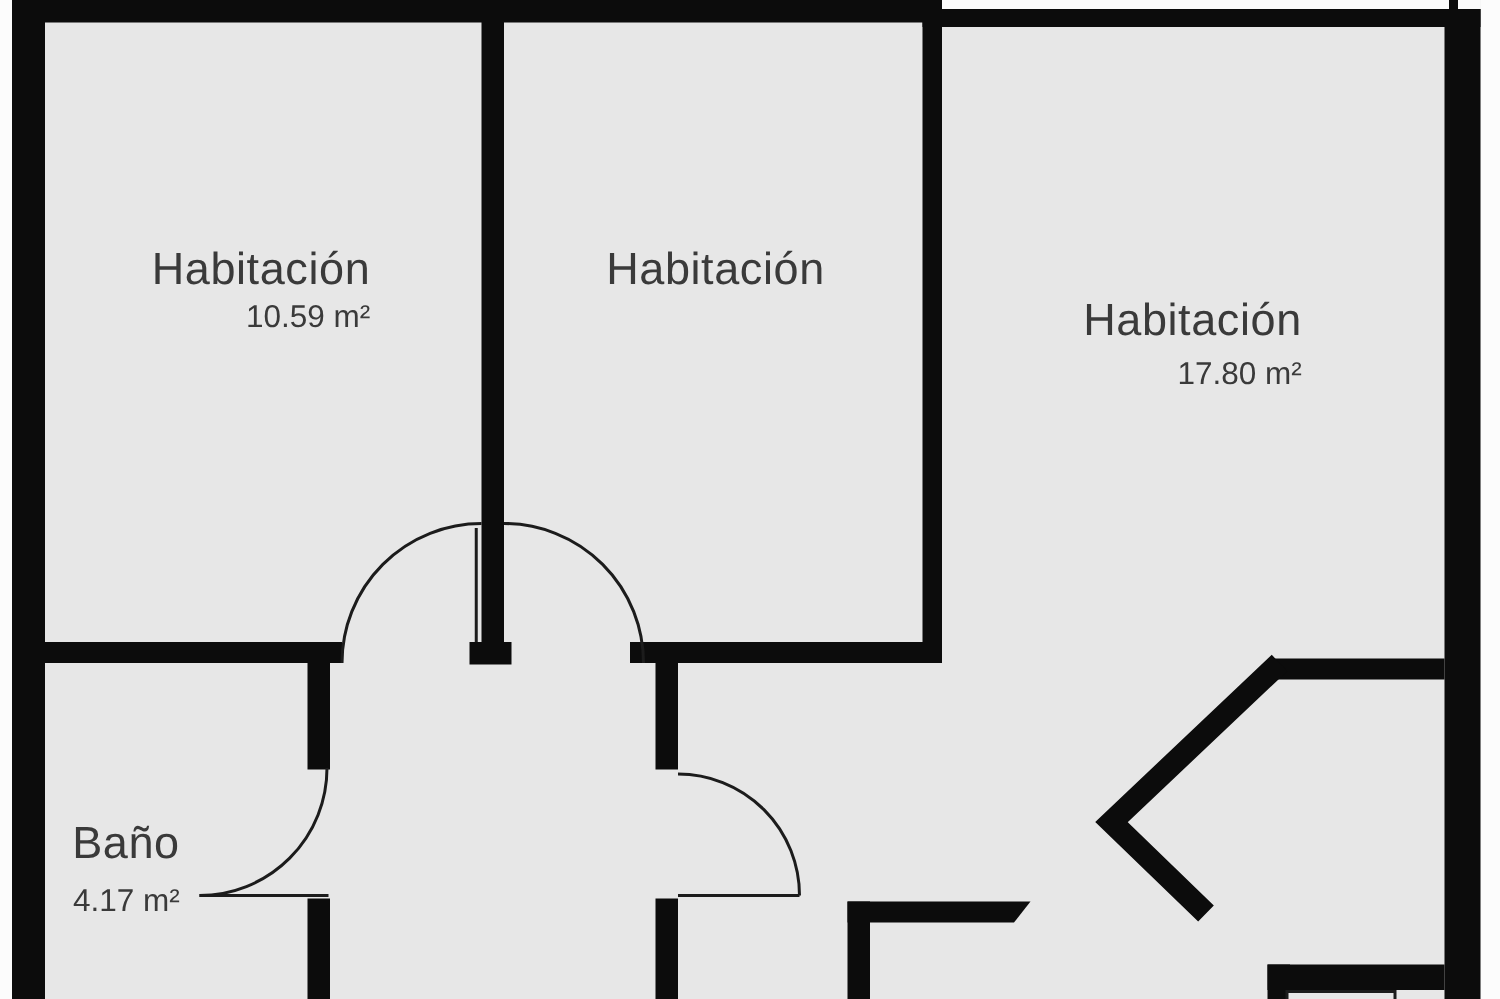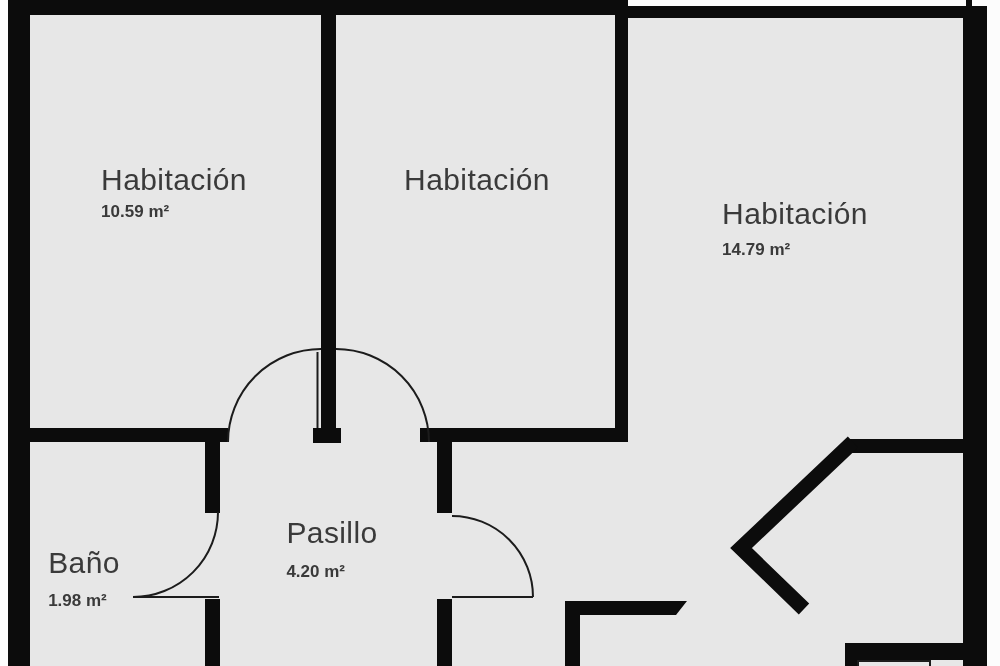--- a/index.html
+++ b/index.html
@@ -34,7 +34,7 @@
   .room-label {
     position: absolute;
     transform: translateX(-50%);
-    text-align: left;
+    text-align: right;
     color: var(--label, #3a3a3a);
     white-space: nowrap;
   }

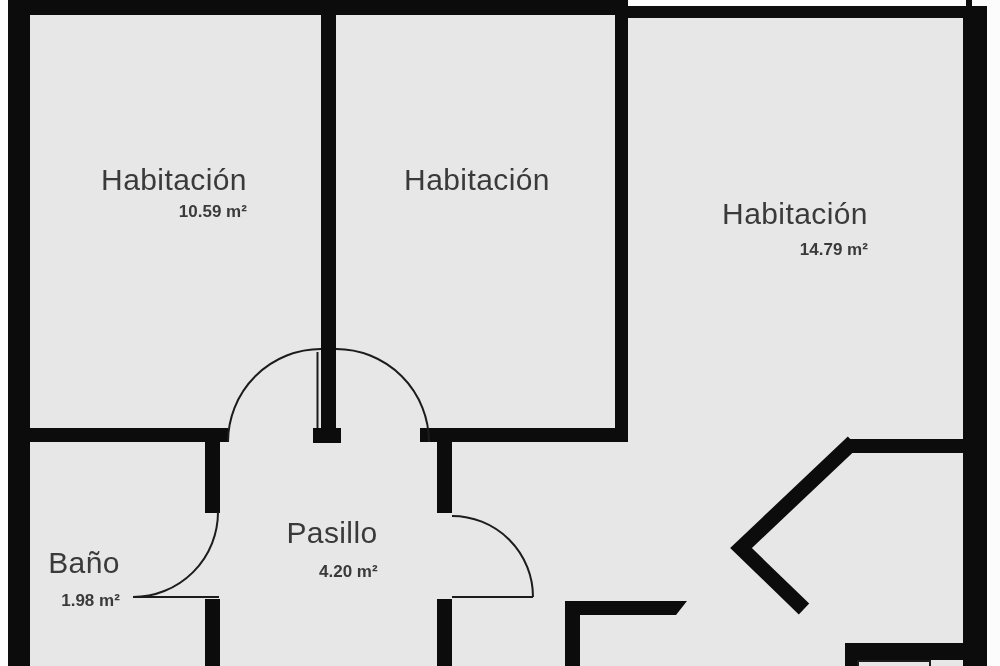--- a/index.html
+++ b/index.html
@@ -39,7 +39,7 @@
     white-space: nowrap;
   }
   .room-name { font-size: 30px; line-height: 36px; font-weight: 500; letter-spacing: 0.4px; }
-  .room-area { font-size: 17px; line-height: 28px; font-weight: 700; color: var(--label, #3a3a3a); }
+  .room-area { font-size: 21px; line-height: 28px; font-weight: 400; color: var(--label, #3a3a3a); }
   #label-hab1   { left: 174px; top: 162px; }
   #label-hab2   { left: 477px; top: 162px; }
   #label-hab3   { left: 795px; top: 196px; }

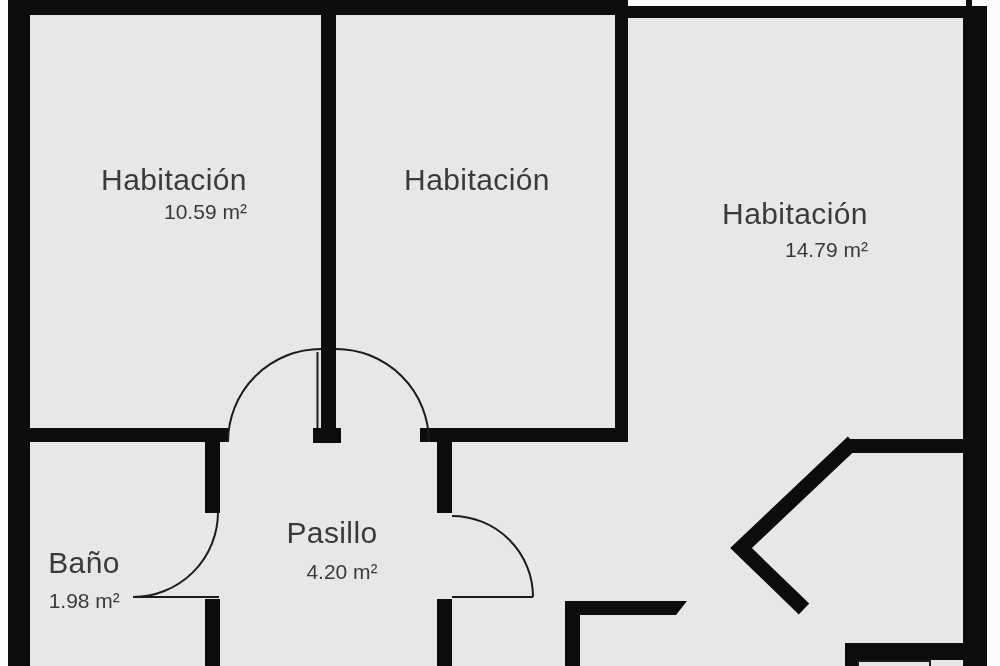--- a/index.html
+++ b/index.html
@@ -112,7 +112,7 @@
 
   <div class="room-label" id="label-hab3">
     <div class="room-name">Habitación</div>
-    <div class="room-area">14.79 m²</div>
+    <div class="room-area">17.80 m²</div>
   </div>
 
   <div class="room-label" id="label-pasillo">

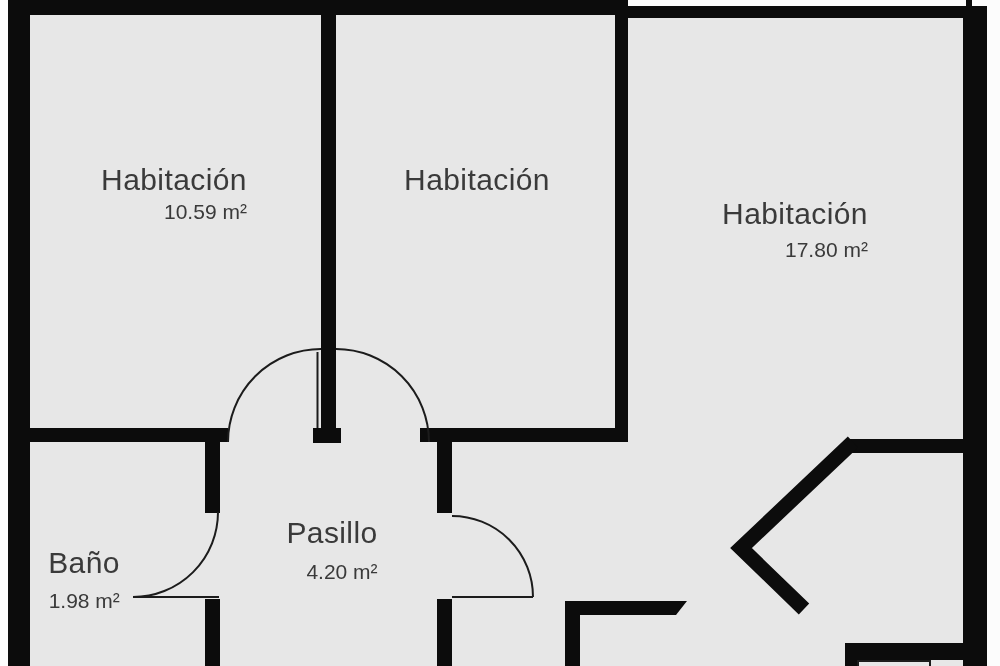--- a/index.html
+++ b/index.html
@@ -115,10 +115,6 @@
     <div class="room-area">17.80 m²</div>
   </div>
 
-  <div class="room-label" id="label-pasillo">
-    <div class="room-name">Pasillo</div>
-    <div class="room-area">4.20 m²</div>
-  </div>
 
   <div class="room-label" id="label-bano">
     <div class="room-name">Baño</div>

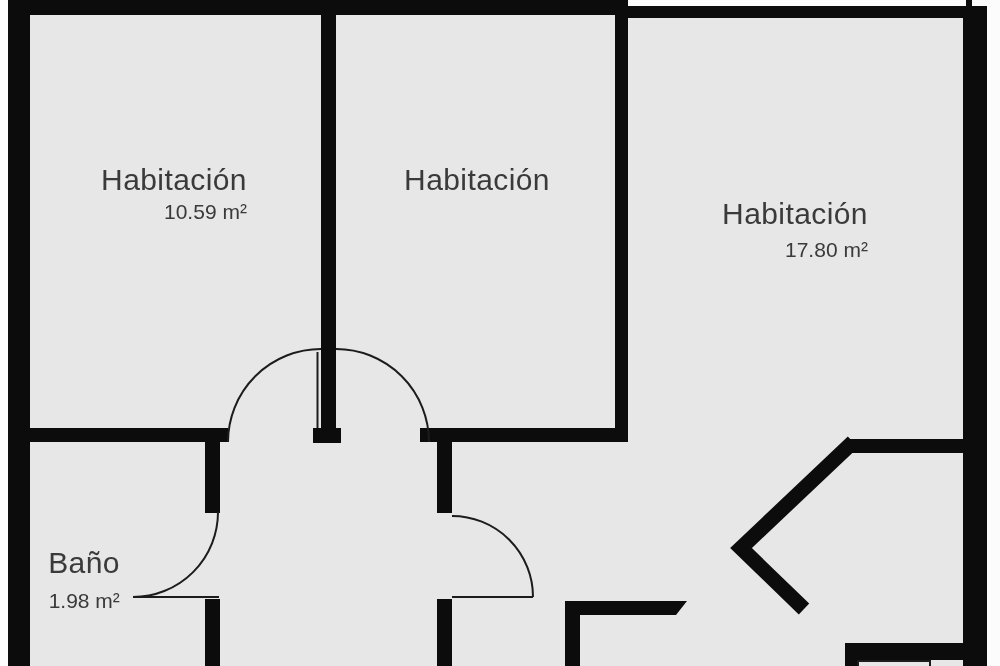--- a/index.html
+++ b/index.html
@@ -118,7 +118,7 @@
 
   <div class="room-label" id="label-bano">
     <div class="room-name">Baño</div>
-    <div class="room-area">1.98 m²</div>
+    <div class="room-area">4.17 m²</div>
   </div>
 
 </div>

